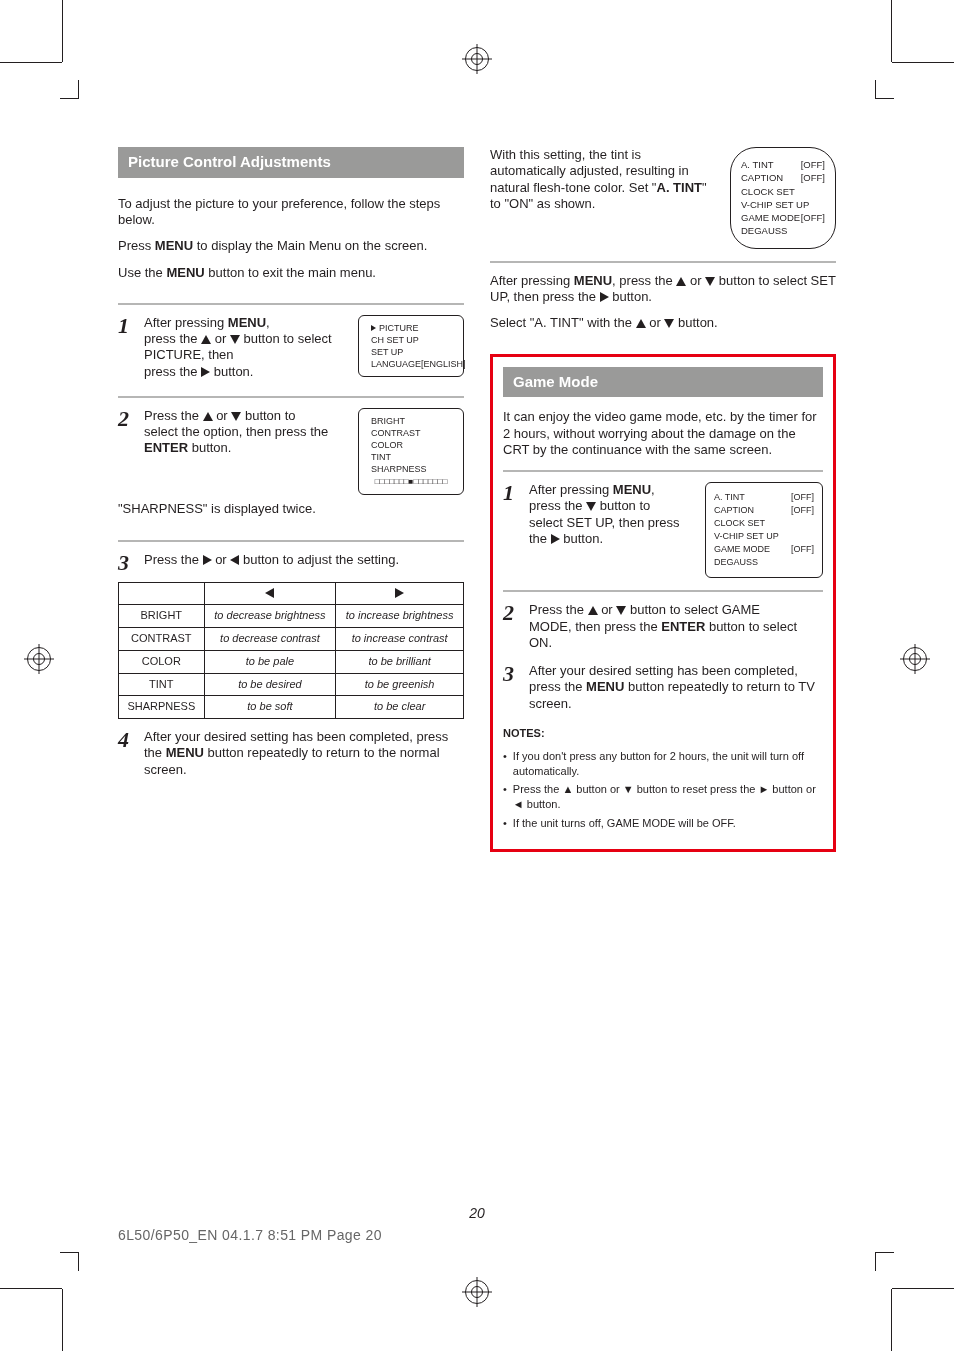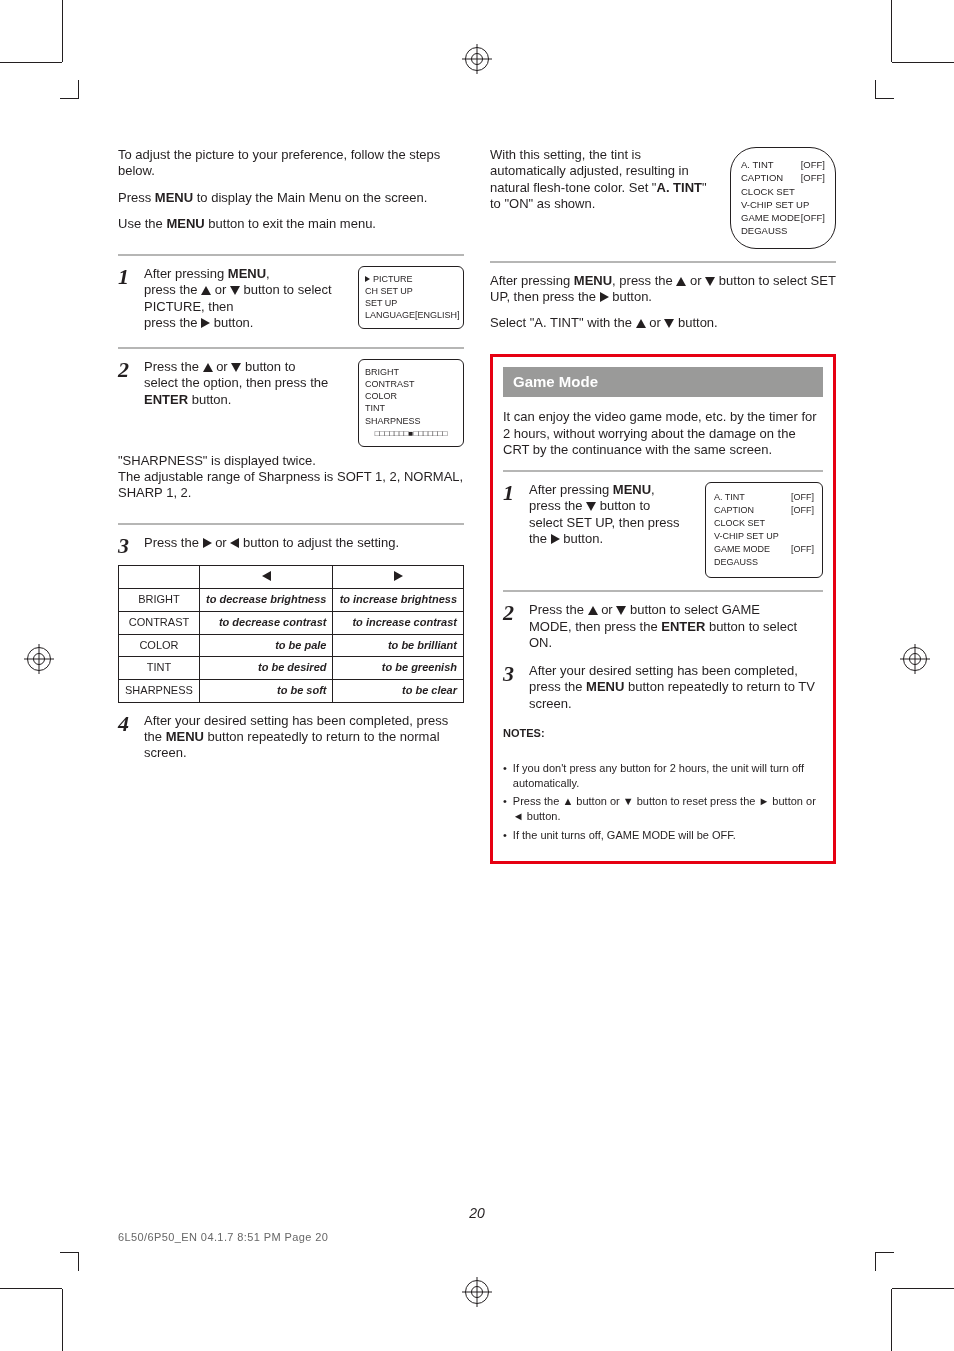--- a/index.html
+++ b/index.html
@@ -290,6 +290,7 @@
   <div class="content">
 
     <div class="col">
+      <div class="banner">Picture Control Adjustments</div>
 
       <div class="para">To adjust the picture to your preference, follow the steps below.</div>
       <div class="para">

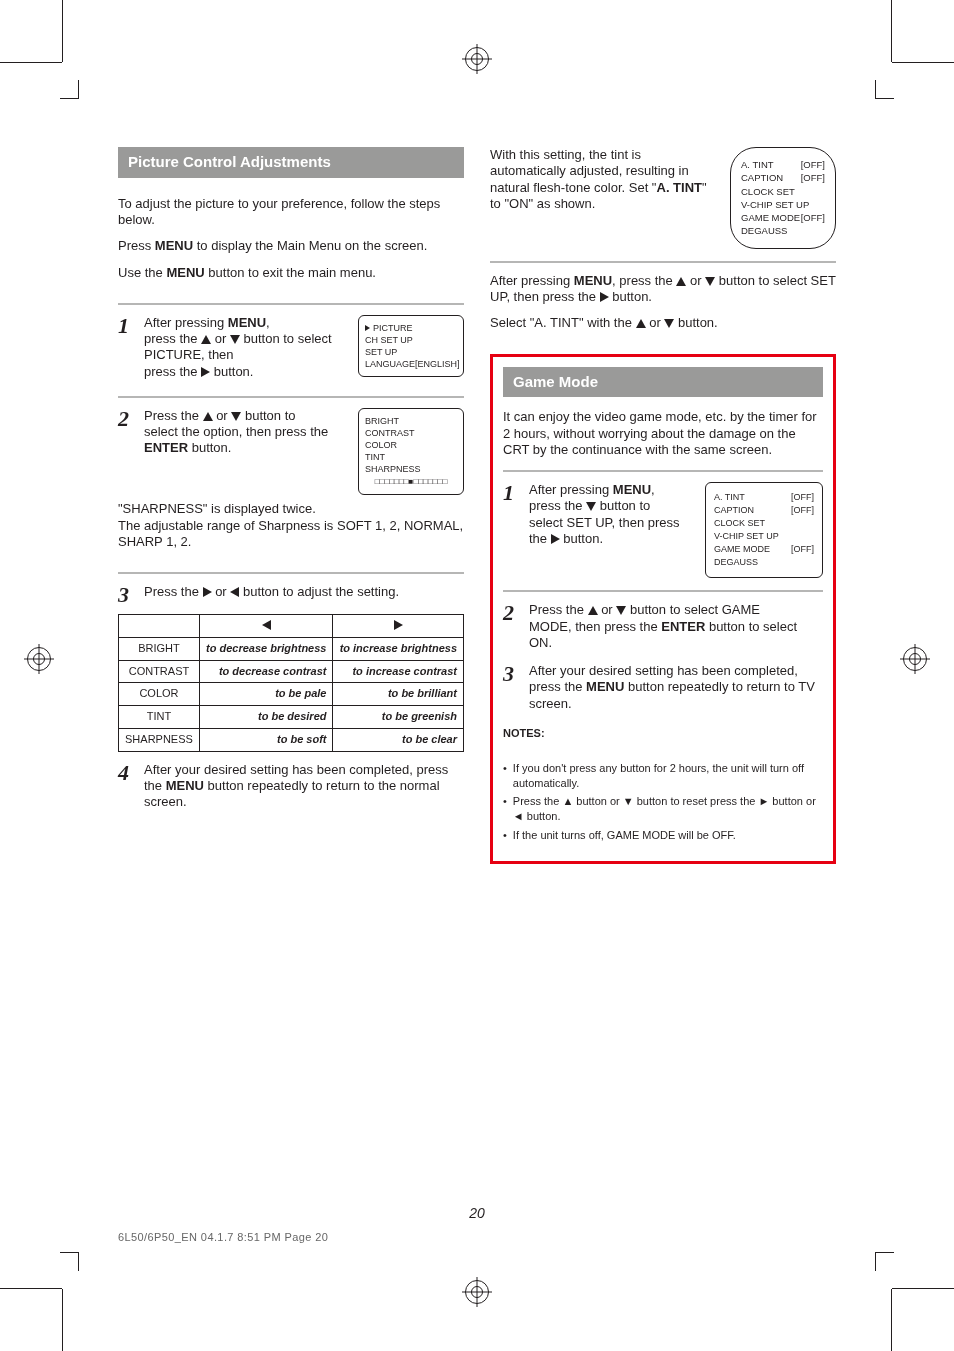--- a/index.html
+++ b/index.html
@@ -128,7 +128,7 @@
     border-radius: 6px;
     font-size: 9px;
     line-height: 1.35;
-    padding: 6px 6px;
+    padding: 6px 12px;
     background: #fff;
     width: 106px;
     box-sizing: border-box;

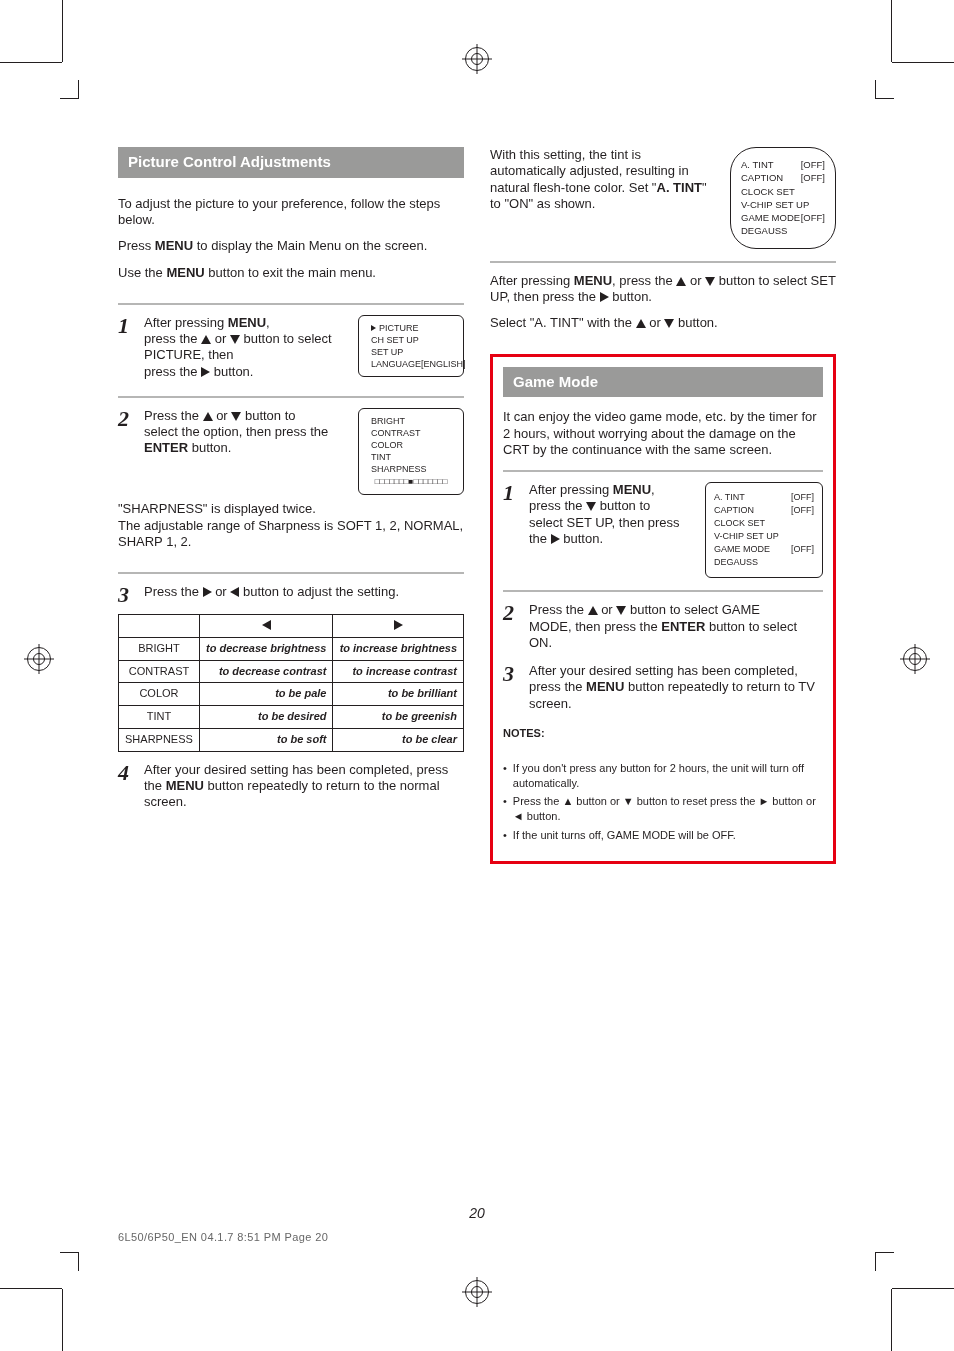--- a/index.html
+++ b/index.html
@@ -370,7 +370,6 @@
       <div style="height:6px"></div>
       <div class="para">
         <span>"SHARPNESS" is displayed twice.</span><br>
-        <span>The adjustable range of Sharpness is SOFT 1, 2, NORMAL, SHARP 1, 2.</span>
       </div>
 
       <div class="sep"></div>

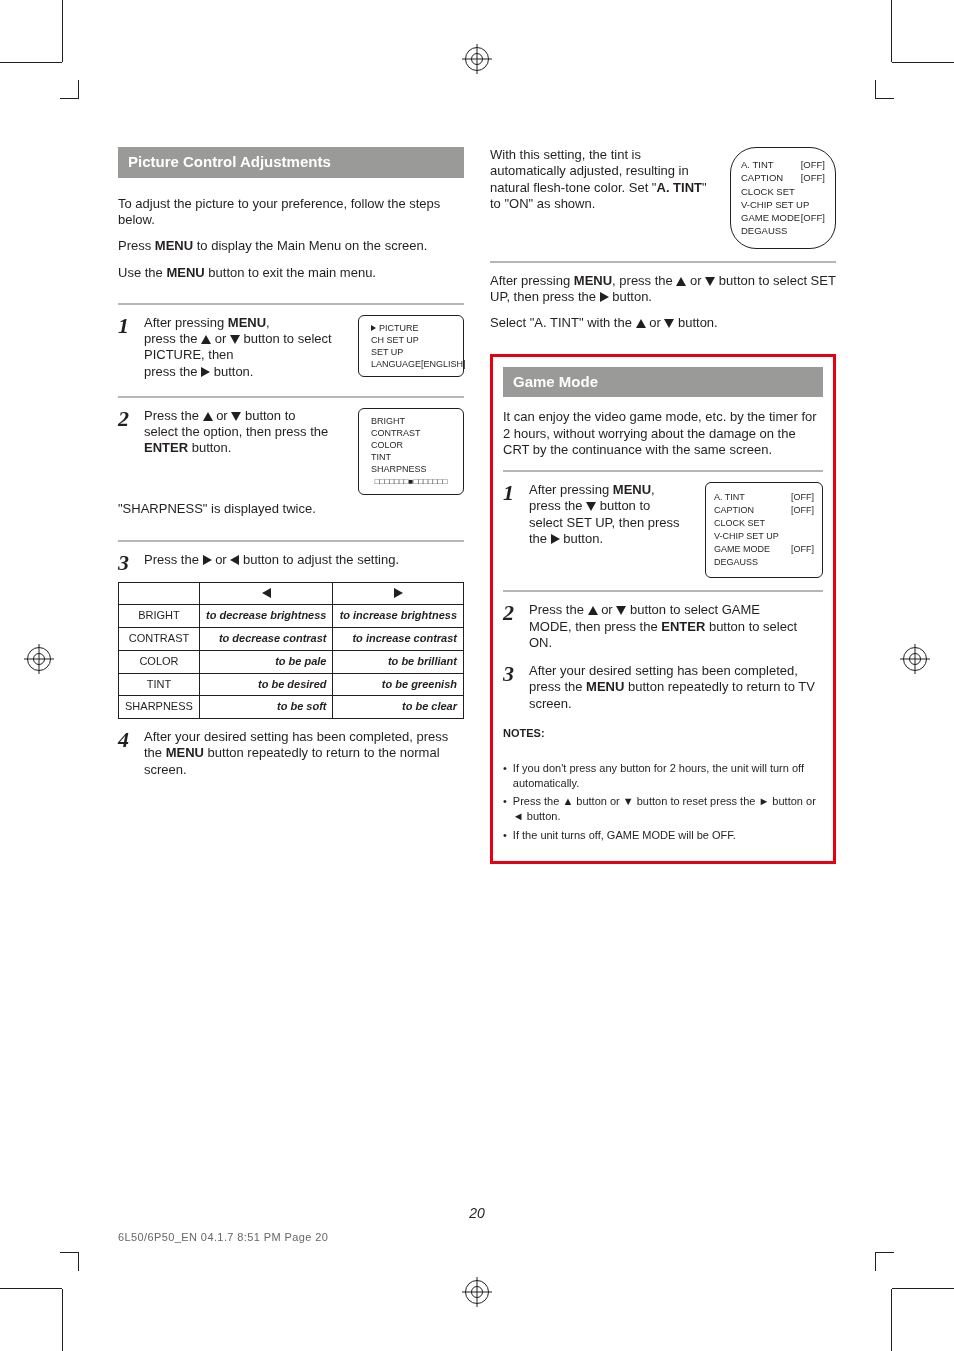--- a/index.html
+++ b/index.html
@@ -173,7 +173,7 @@
     text-align: center;
     vertical-align: middle;
   }
-  table.tbl .ital { font-style: italic; font-weight: bold; text-align: right; }
+  table.tbl .ital { font-style: italic; font-weight: normal; }
 
   
   .osd-tint {

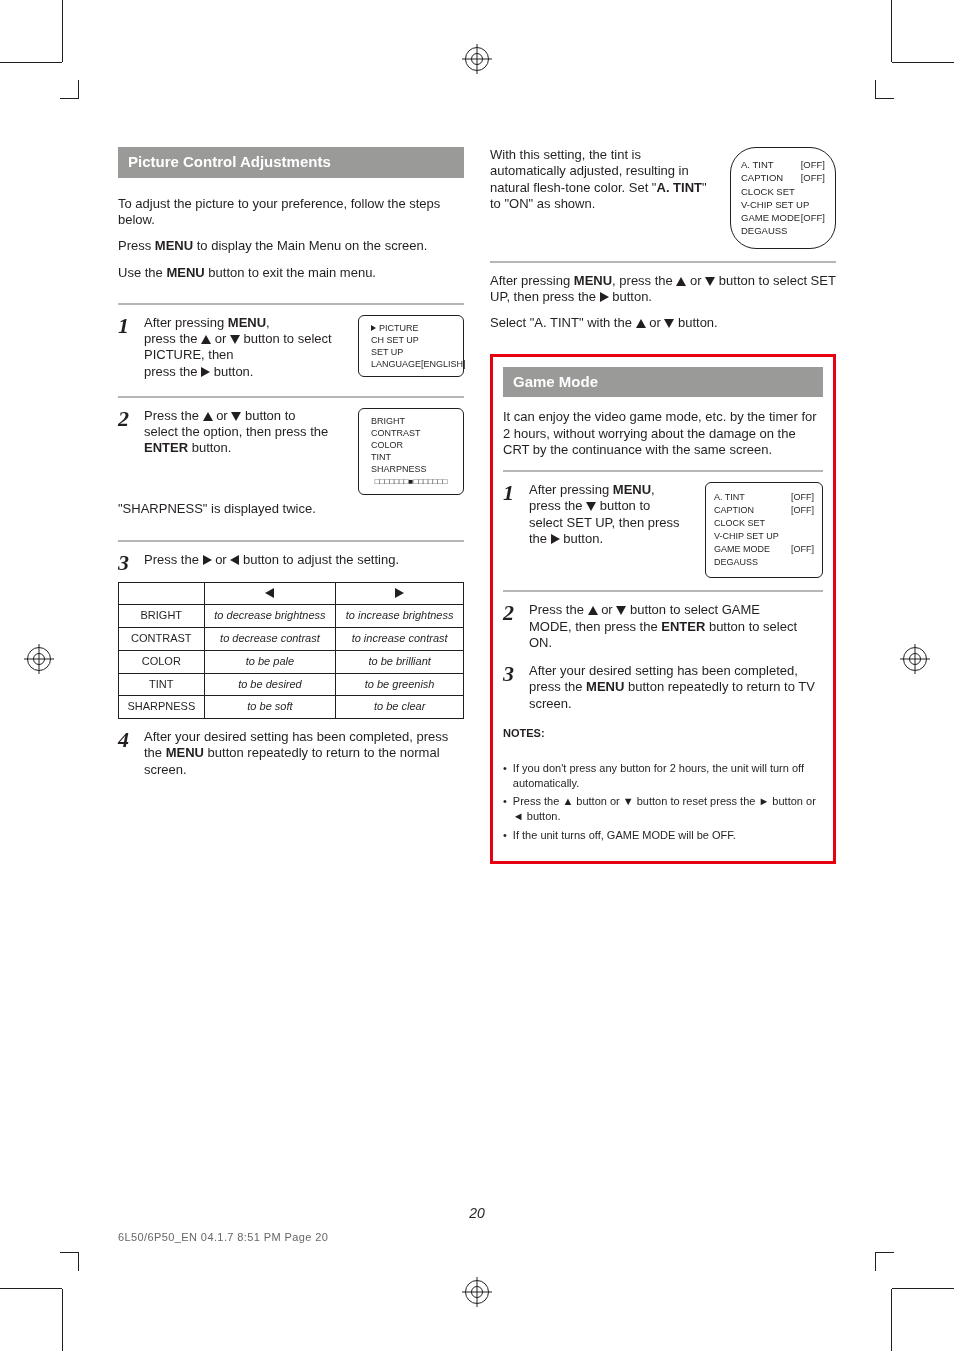--- a/index.html
+++ b/index.html
@@ -533,7 +533,7 @@
         <div style="height:10px"></div>
 
         <div class="note-block">
-          <div class="bold" style="margin-bottom:20px;">NOTES:</div>
+          <div class="bold" style="margin-bottom:8px;">NOTES:</div>
           <div class="bullet">
               <span>If you don't press any button for 2 hours, the unit will turn off automatically.</span>
             </div>

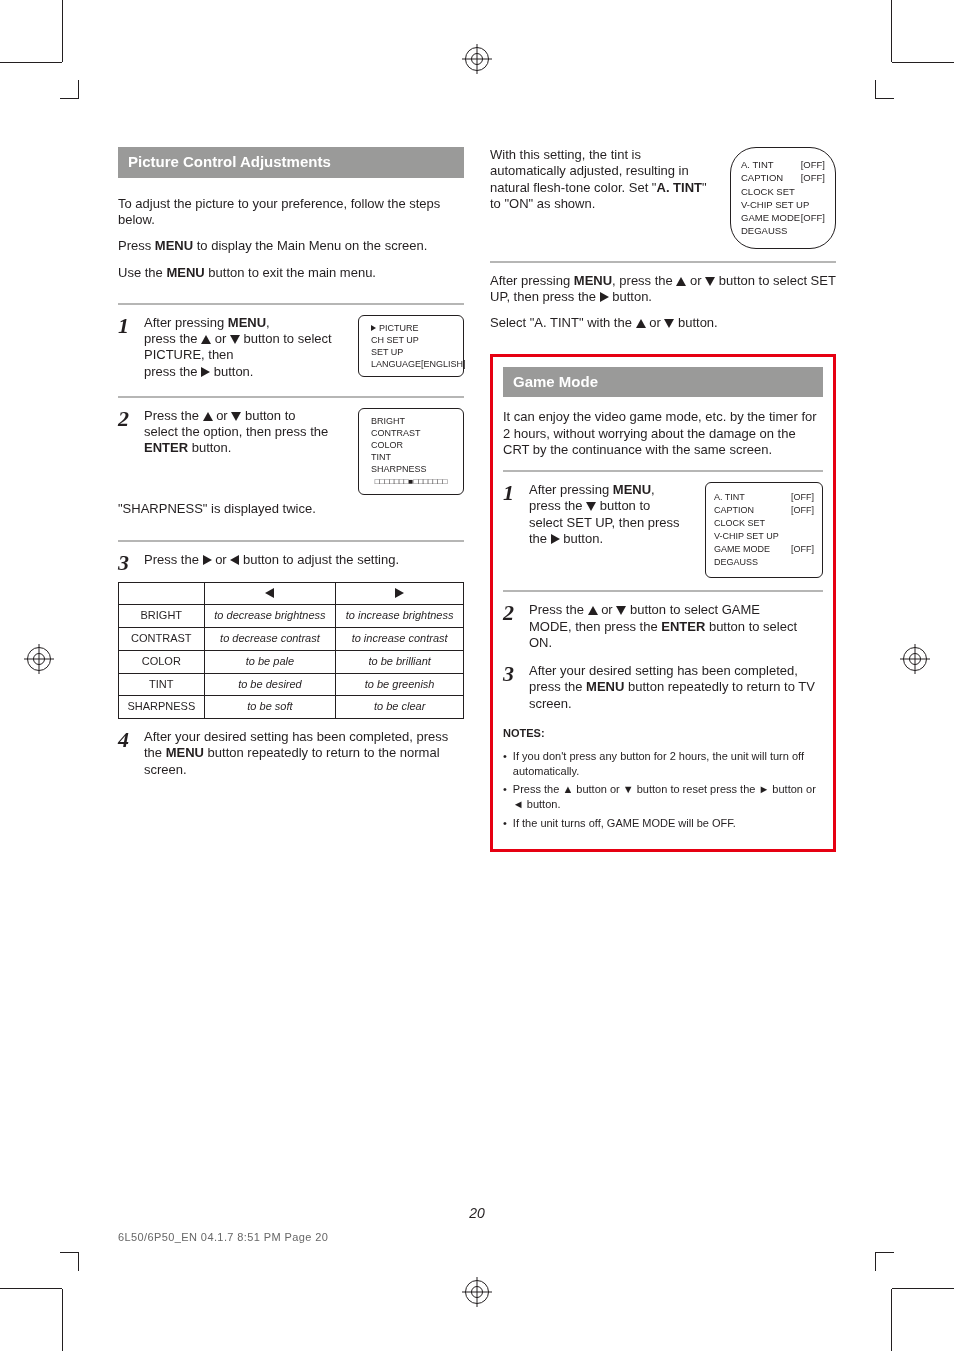--- a/index.html
+++ b/index.html
@@ -233,7 +233,7 @@
     position: absolute;
     bottom: 108px;
     left: 118px;
-    font-size: 11px;
+    font-size: 14px;
     letter-spacing: 0.4px;
     color: #666;
   }

